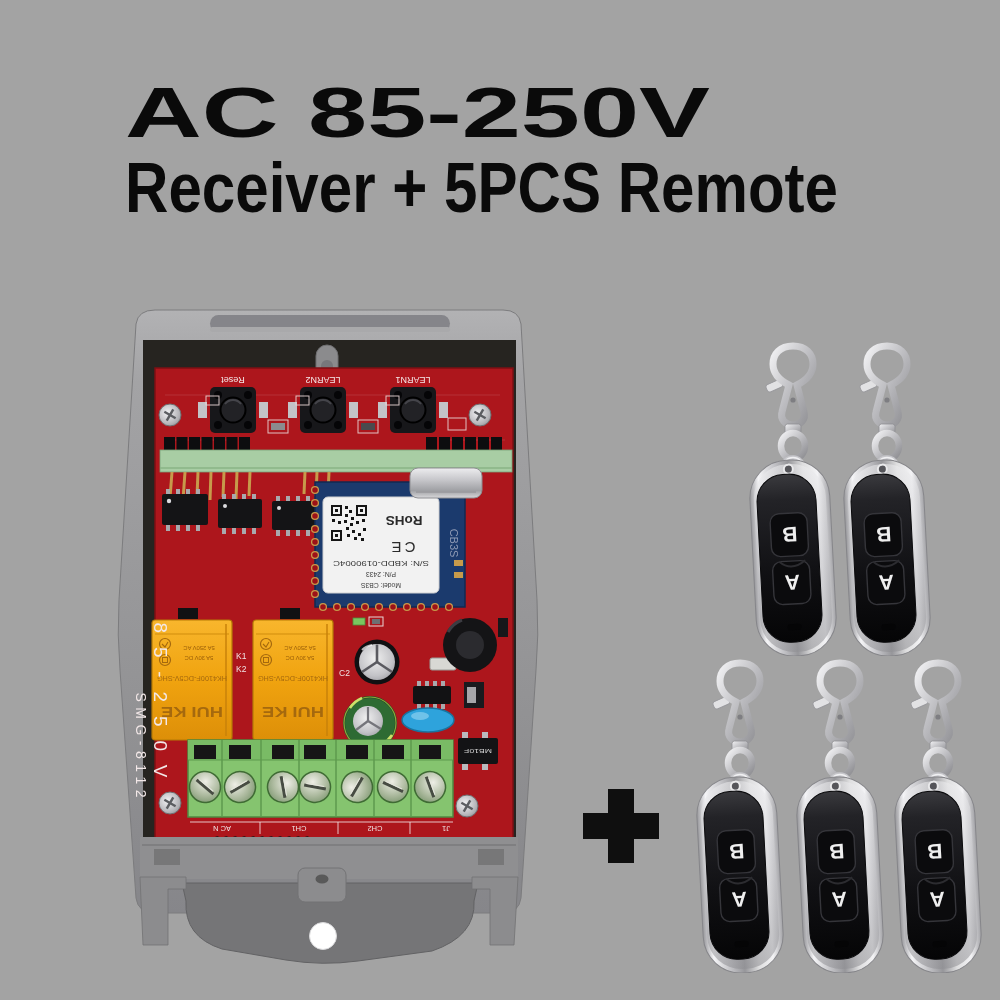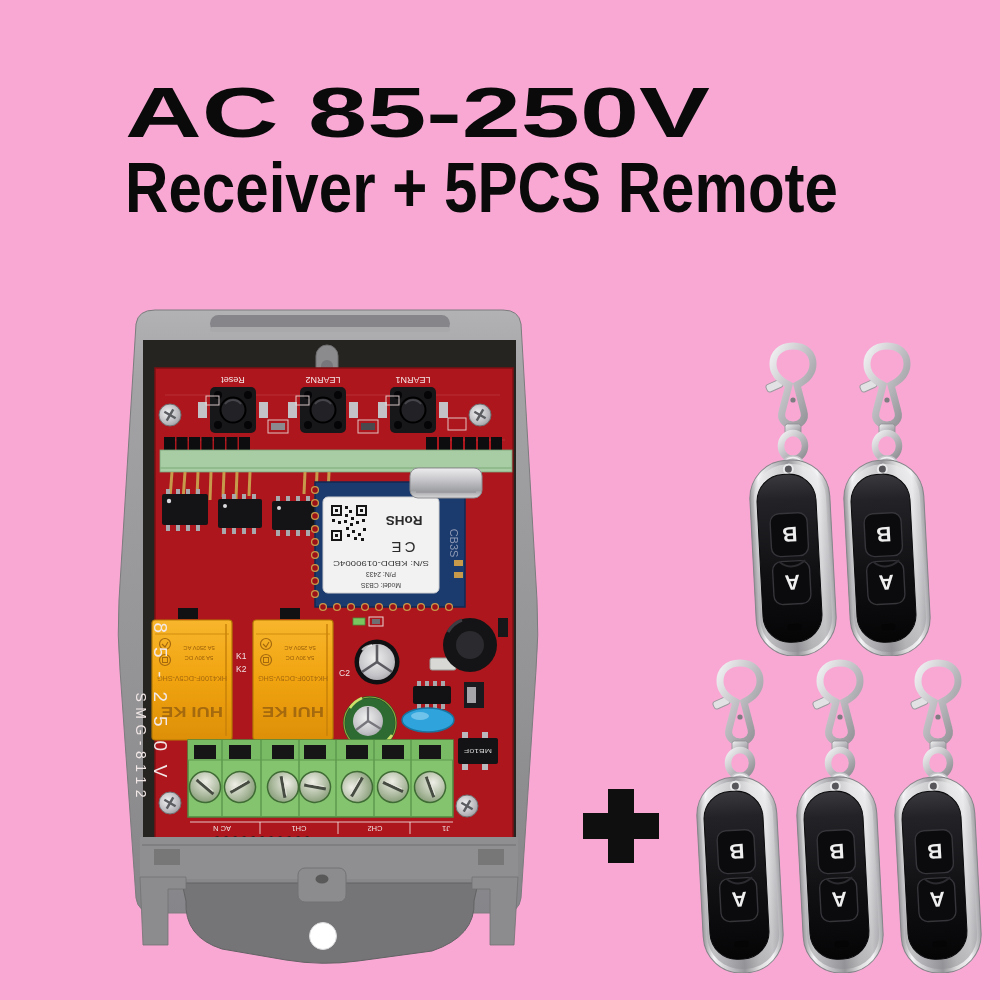--- a/index.html
+++ b/index.html
@@ -3,7 +3,7 @@
 <meta charset="utf-8">
 <style>
   html,body{margin:0;padding:0;background:#fff;}
-  #canvas{position:relative;width:1000px;height:1000px;background:#f9a8d4;overflow:hidden;
+  #canvas{position:relative;width:1000px;height:1000px;background:#a3a3a3;overflow:hidden;
           font-family:"Liberation Sans", sans-serif;}
   .abs{position:absolute;}
   svg text{font-family:"Liberation Sans", sans-serif;}

